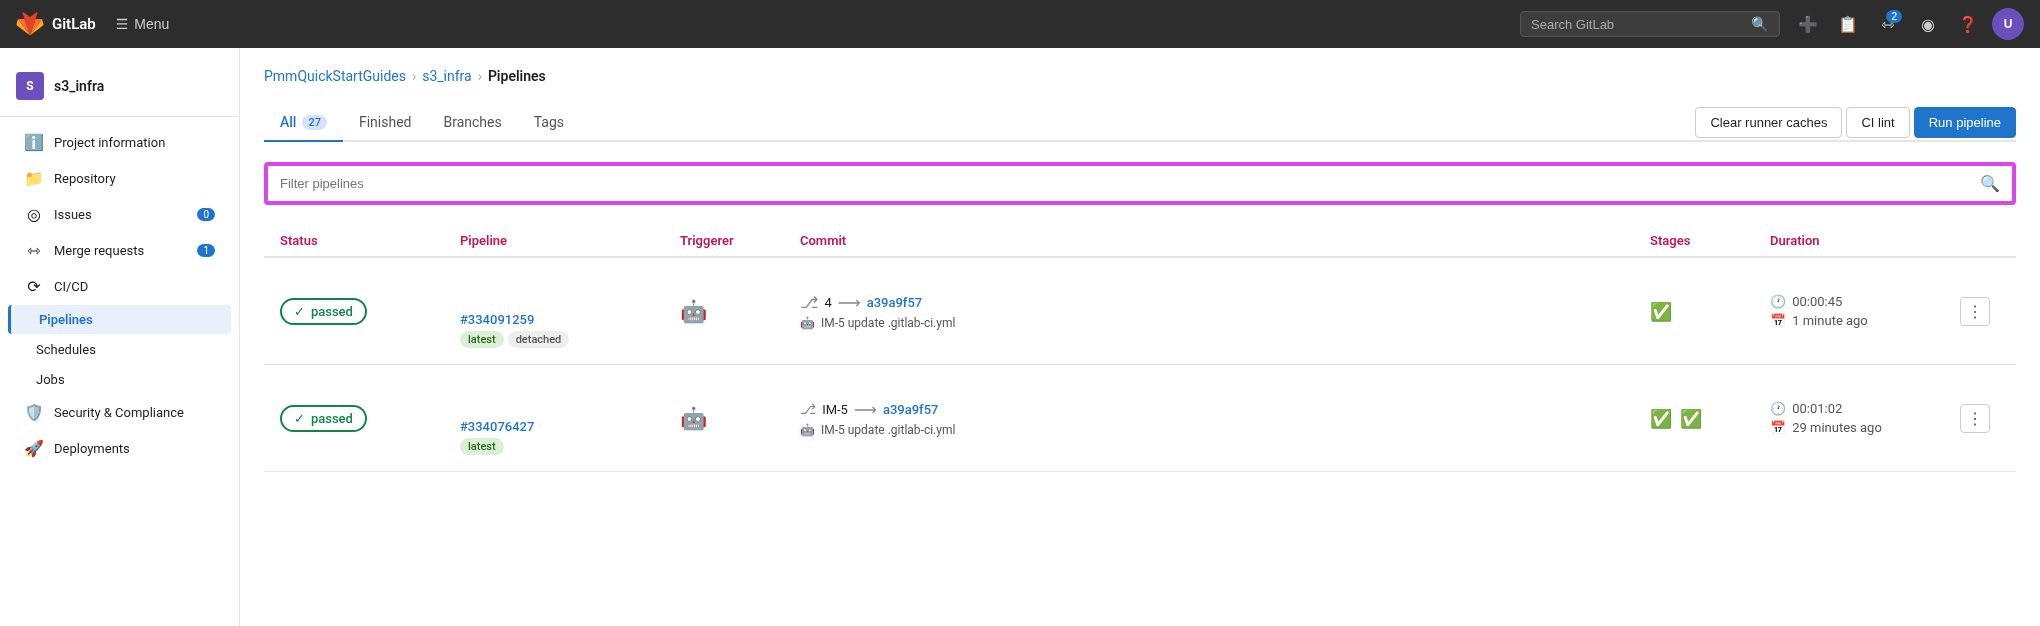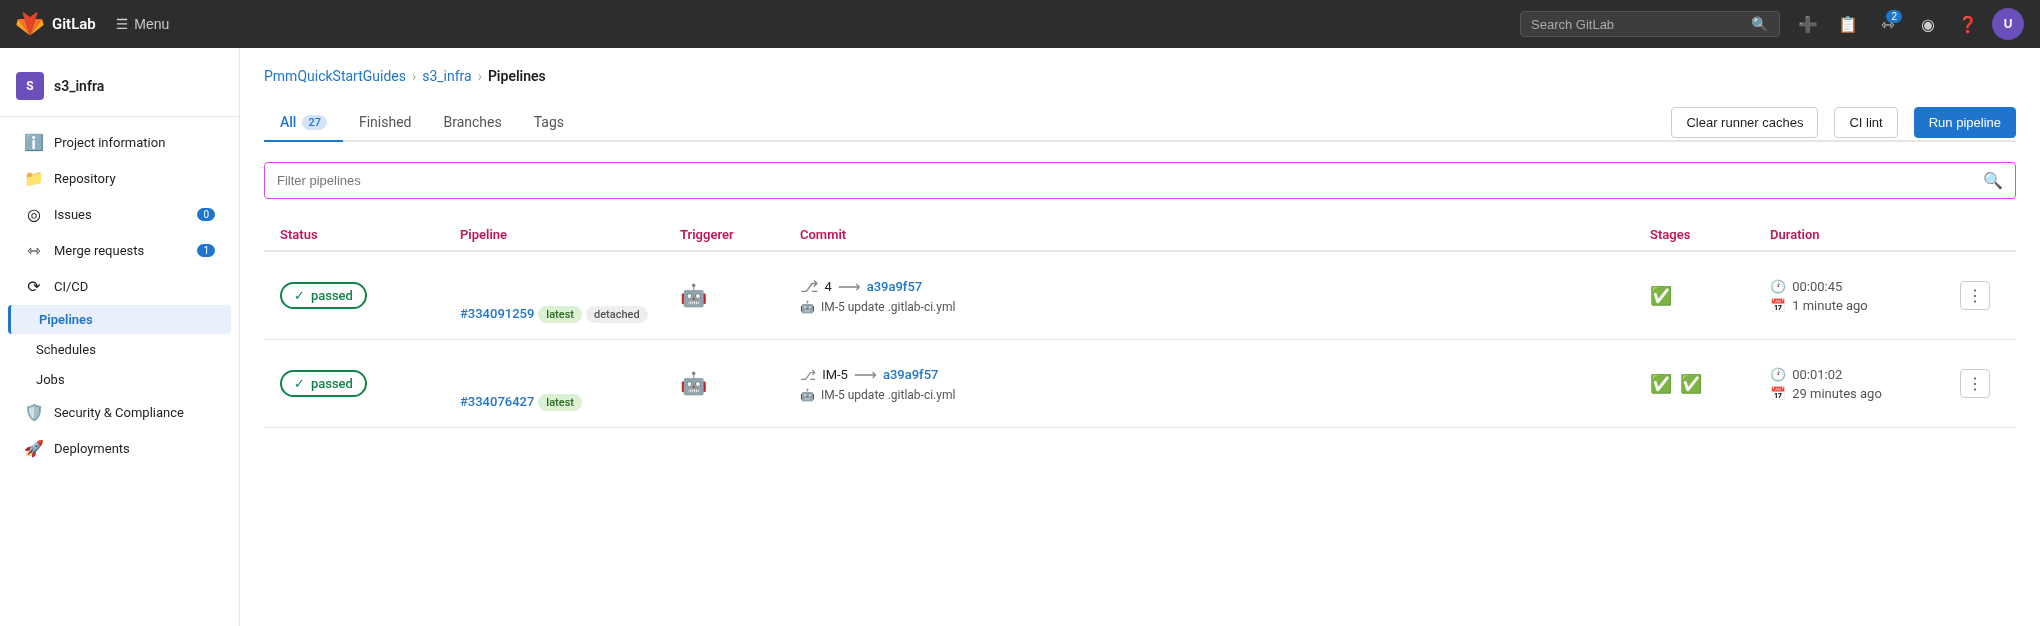--- a/index.html
+++ b/index.html
@@ -53,7 +53,7 @@
     .tabs-spacer { flex: 1; }
     .btn { padding: 7px 14px; border-radius: 4px; font-size: 13px; cursor: pointer; border: 1px solid #ccc; background: #fff; color: #1f1f1f; }
     .btn-primary { background: #1f75cb; color: #fff; border-color: #1f75cb; }
-    .btn-group { display: flex; gap: 16px; align-items: flex-end; }
+    .btn-group { display: flex; gap: 4px; align-items: flex-end; }
 
     
     .filter-row { display: flex; align-items: center; border: 1px solid #d946ef; border-radius: 4px; margin-bottom: 20px; }

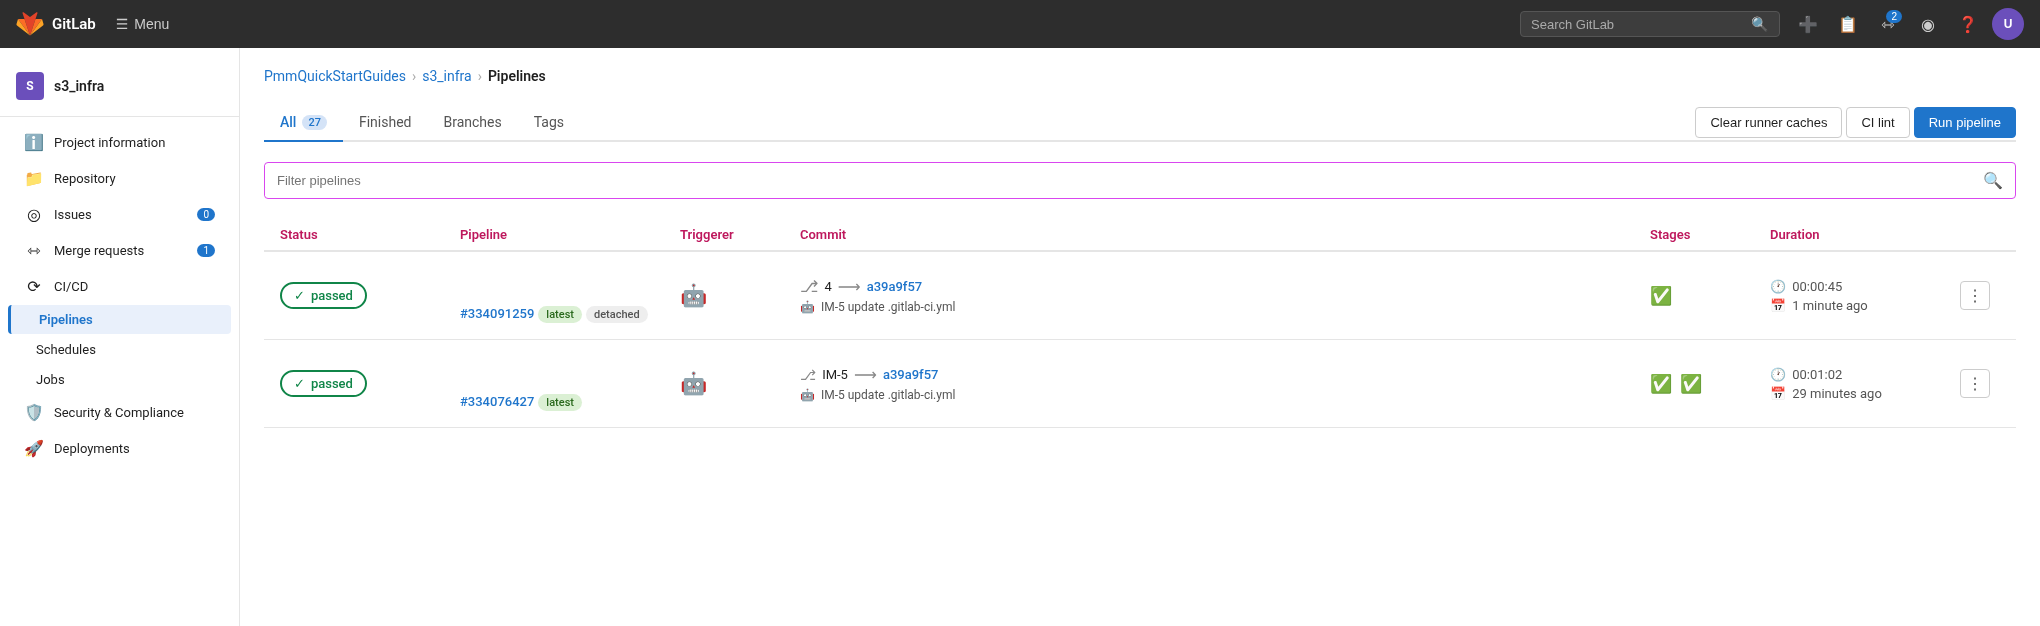--- a/index.html
+++ b/index.html
@@ -56,7 +56,7 @@
     .btn-group { display: flex; gap: 4px; align-items: flex-end; }
 
     
-    .filter-row { display: flex; align-items: center; border: 1px solid #d946ef; border-radius: 4px; margin-bottom: 20px; }
+    .filter-row { display: flex; align-items: center; border: 4px solid #d946ef; border-radius: 4px; margin-bottom: 20px; }
     .filter-input { flex: 1; border: none; outline: none; padding: 8px 12px; font-size: 13px; color: #555; }
     .filter-search-btn { background: none; border: none; cursor: pointer; padding: 8px 12px; color: #888; font-size: 16px; }
 

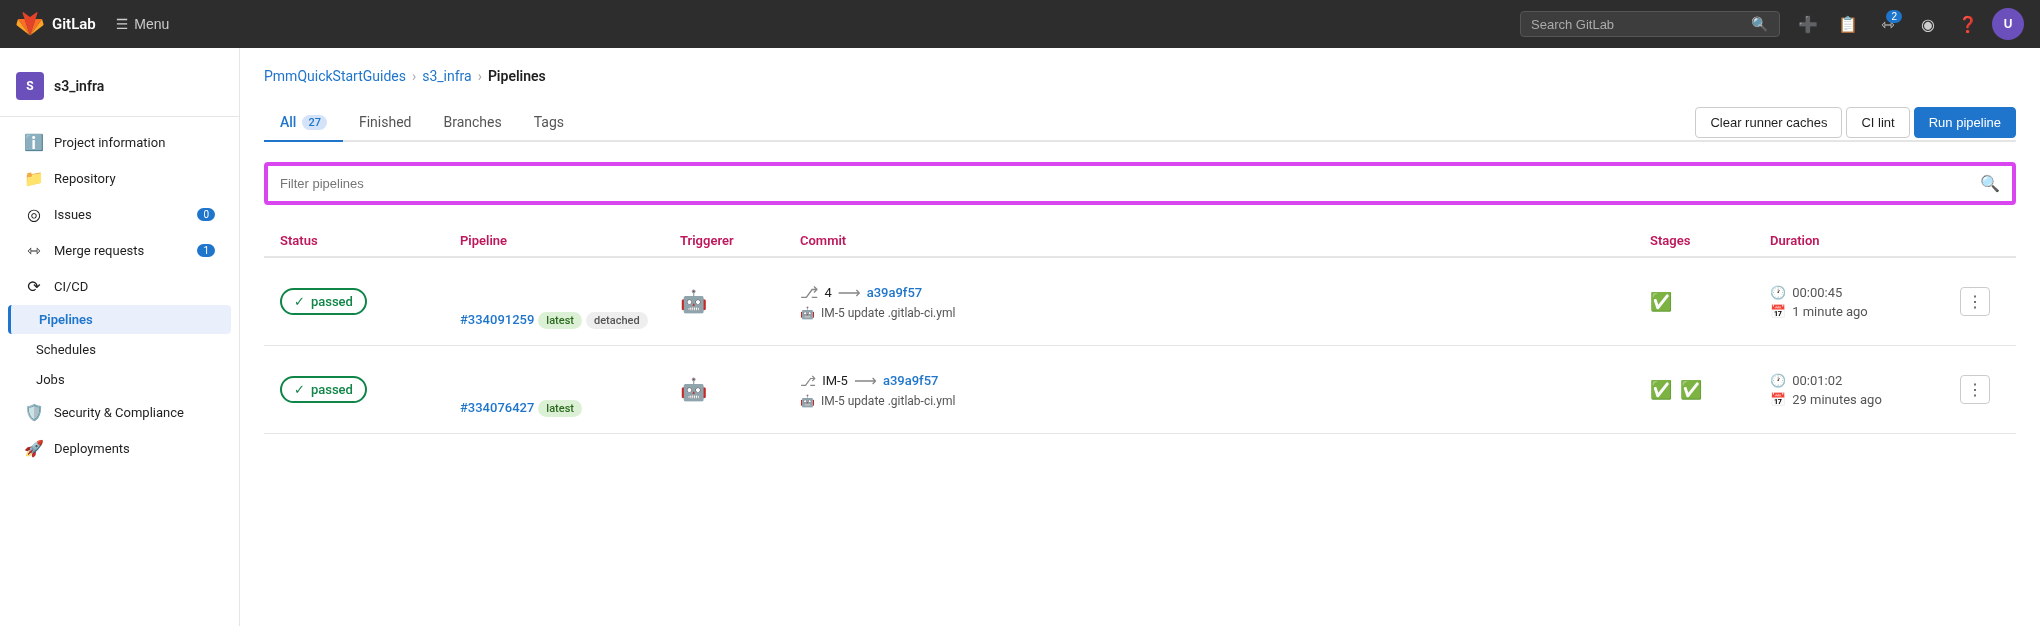--- a/index.html
+++ b/index.html
@@ -70,7 +70,7 @@
     .status-badge { display: flex; align-items: center; gap: 6px; border: 2px solid #108548; border-radius: 20px; padding: 4px 12px; width: fit-content; color: #108548; font-size: 13px; font-weight: 500; }
 
     
-    .pipeline-cell { display: flex; flex-direction: row; gap: 4px; margin-top: 38px; }
+    .pipeline-cell { display: flex; flex-direction: column; gap: 4px; margin-top: 38px; }
     .pipeline-link { color: #1f75cb; text-decoration: none; font-size: 13px; font-weight: 500; }
     .pipeline-tags { display: flex; gap: 4px; }
     .tag { font-size: 11px; padding: 2px 8px; border-radius: 10px; font-weight: 500; }

